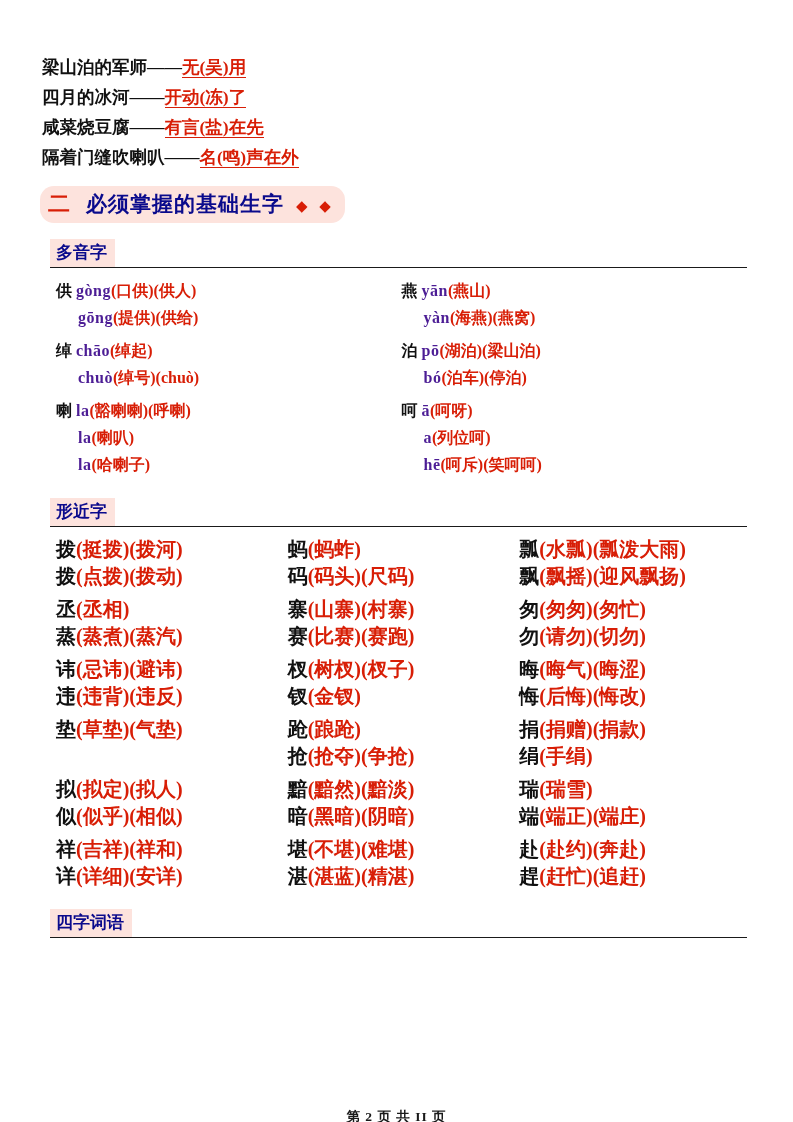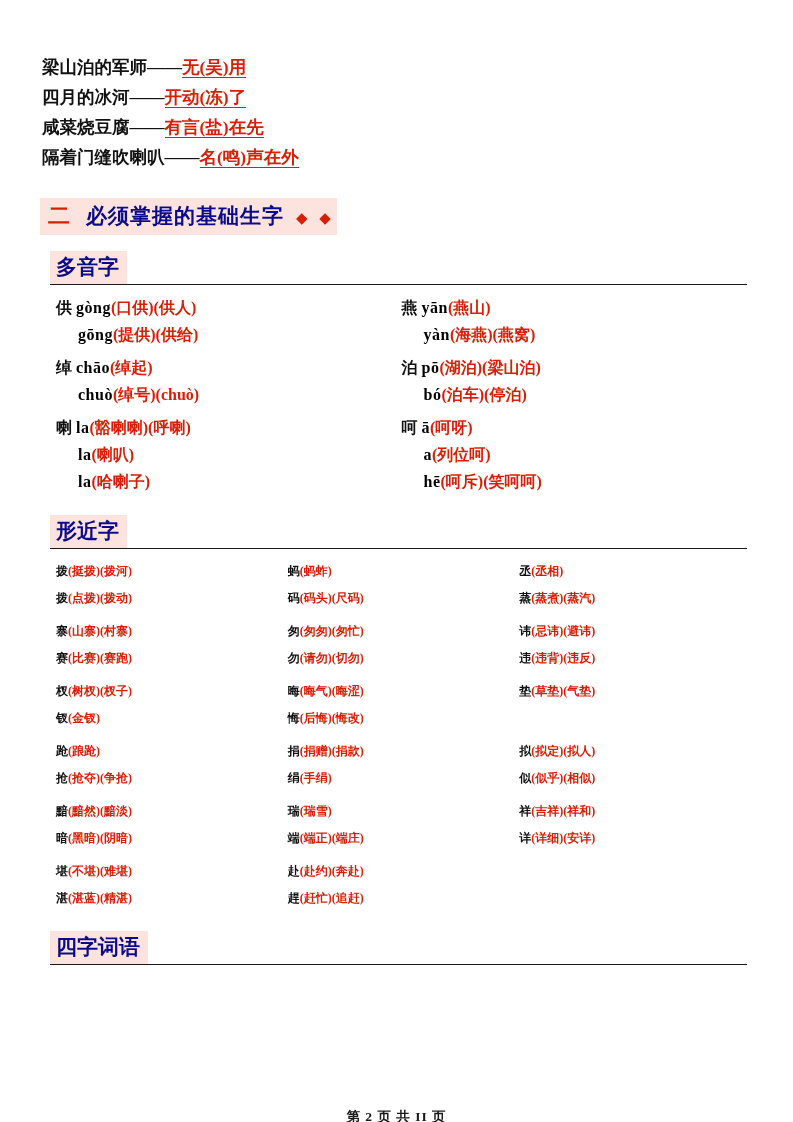--- a/index.html
+++ b/index.html
@@ -25,7 +25,7 @@
 
   
   .riddles {
-    margin: 52px 0 12px 0;
+    margin: 52px 0 0 0;
     padding: 0 0 0 42px;
   }
   .riddle-line {

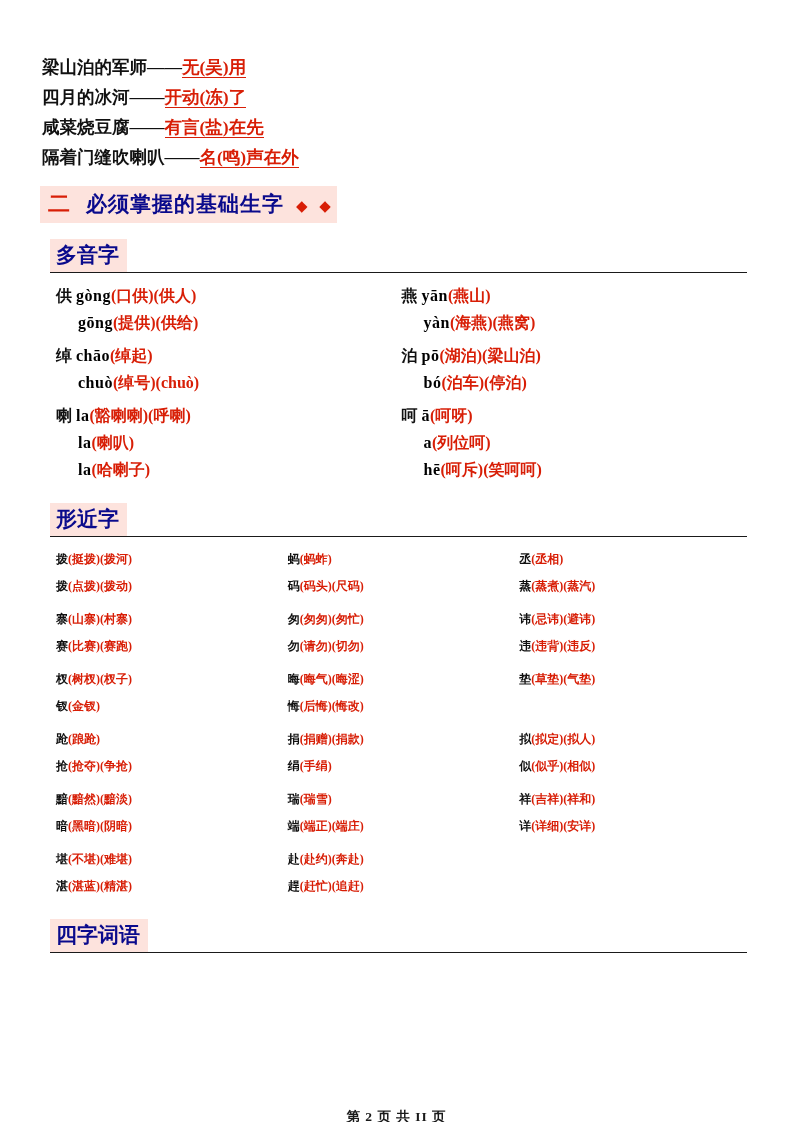--- a/index.html
+++ b/index.html
@@ -46,8 +46,8 @@
     margin: 14px 12px 0 40px;
     display: inline-block;
     background: #fde3dd;
-    padding: 3px 2px 4px 8px;
-    border-radius: 0;
+    padding: 3px 10px 4px 8px;
+    border-radius: 14px;
   }
   .section-head .num {
     color: #d81e06;

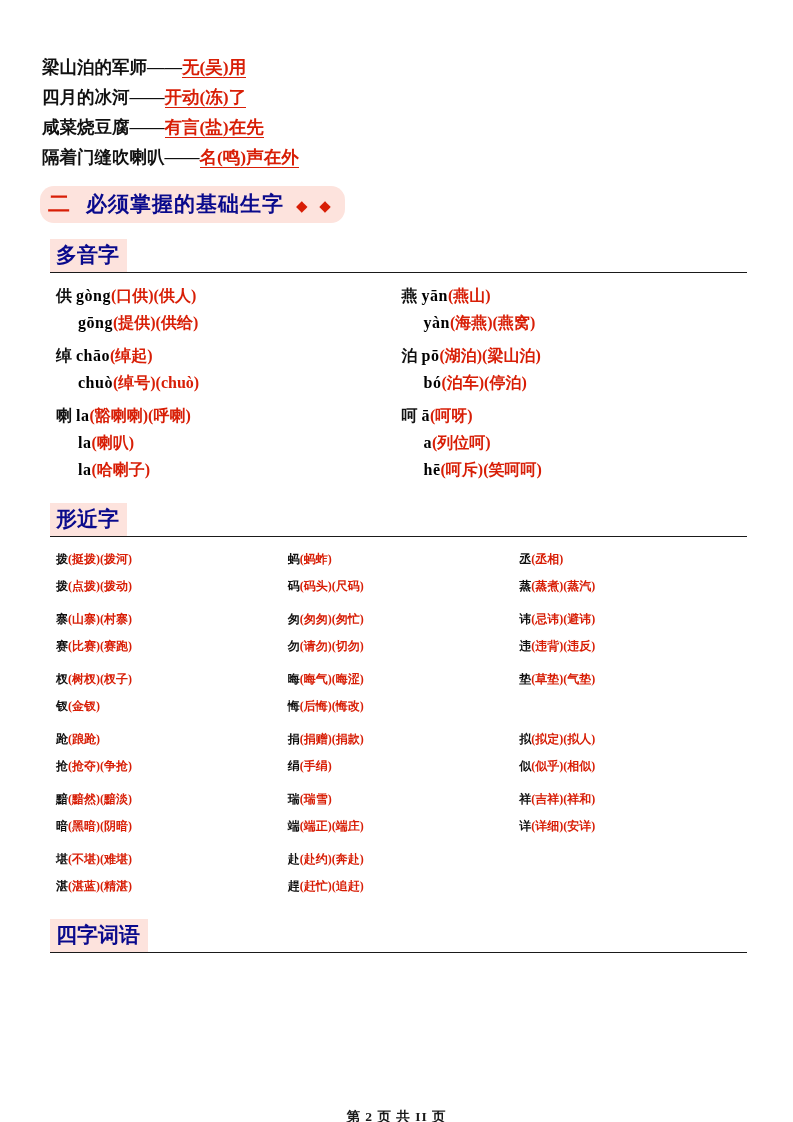--- a/index.html
+++ b/index.html
@@ -79,7 +79,7 @@
     display: inline-block;
     background: #fde3dd;
     color: #0a0a8c;
-    font-size: 21px;
+    font-size: 17px;
     font-weight: 700;
     padding: 2px 8px 3px 6px;
     position: relative;

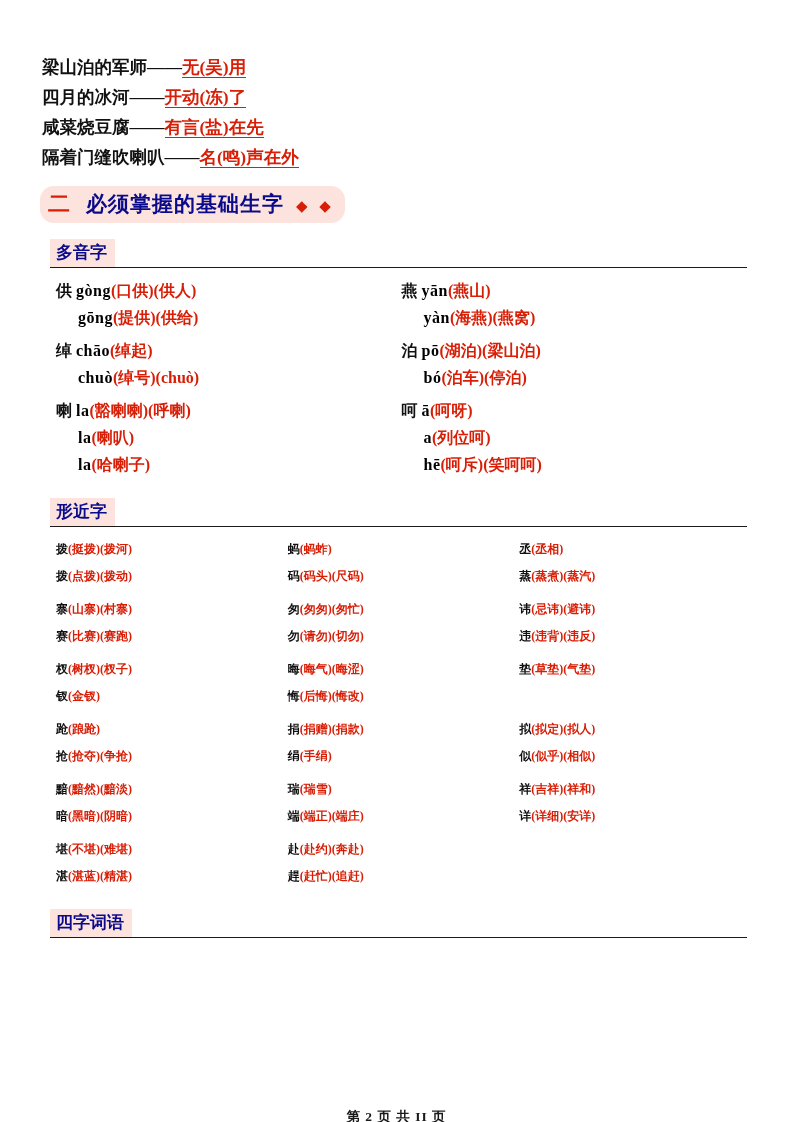--- a/index.html
+++ b/index.html
@@ -111,7 +111,7 @@
   }
   .poly-row.indent { padding-left: 22px; }
   .han { color: #111111; }
-  .py  { color: #000000; letter-spacing: 0.5px; }
+  .py  { color: #4c1d95; letter-spacing: 0.5px; }
   .wd  { color: #d81e06; font-weight: 700; }
 
   

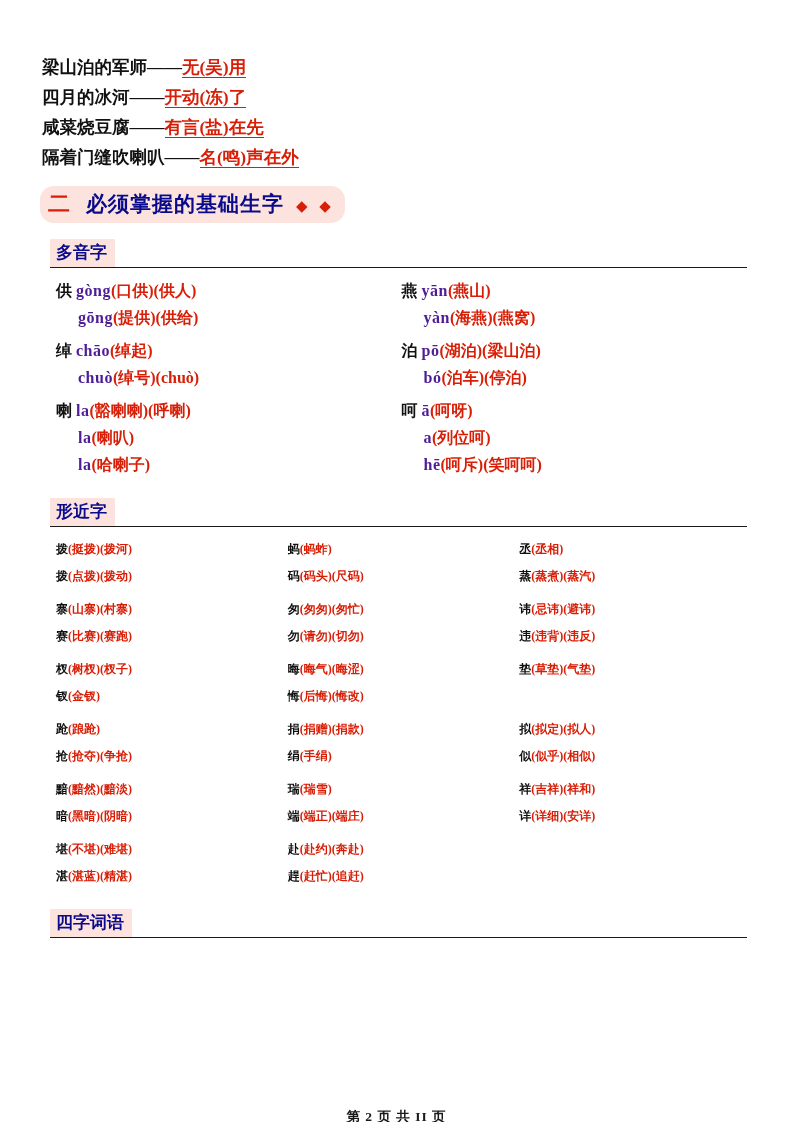--- a/index.html
+++ b/index.html
@@ -125,7 +125,7 @@
     padding: 3px 0 3px 0;
   }
   .near-line {
-    font-size: 12px;
+    font-size: 20px;
     line-height: 27px;
     white-space: nowrap;
     font-weight: 700;

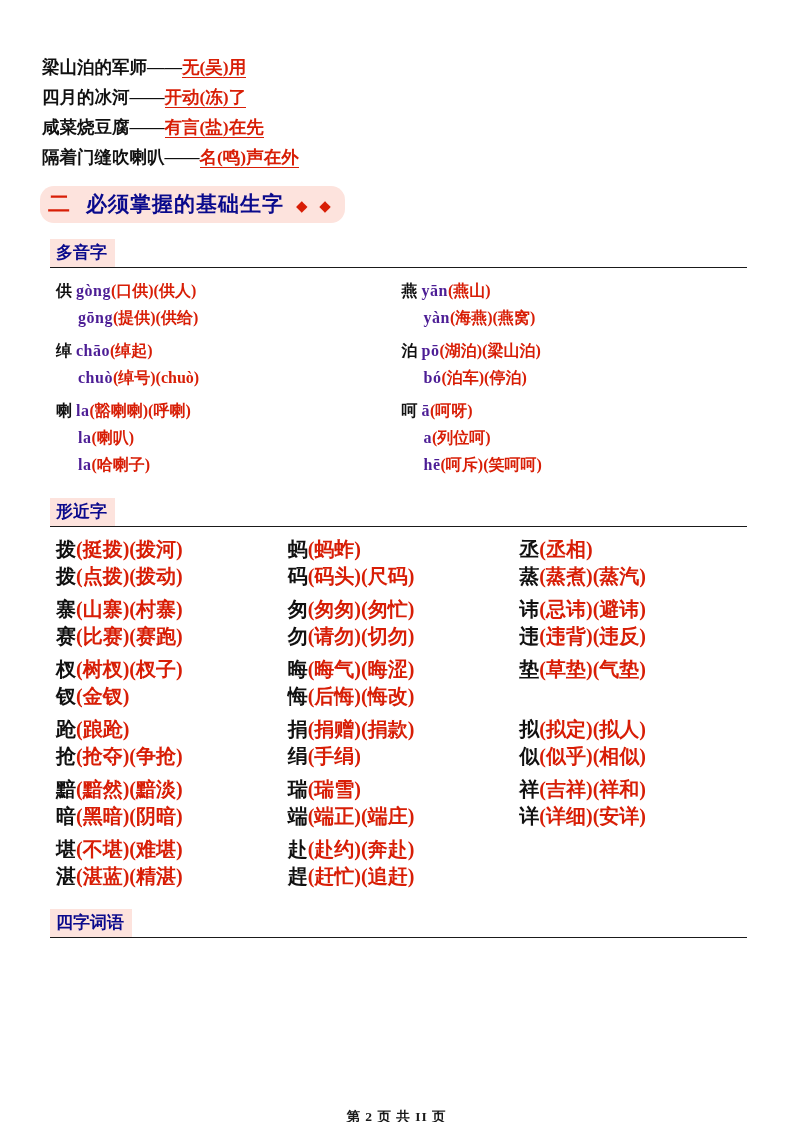--- a/index.html
+++ b/index.html
@@ -265,6 +265,10 @@
         <div class="near-line"><span class="hz">码</span>(<span>码头</span>)(<span>尺码</span>)</div>
       </div>
       <div class="near-cell">
+        <div class="near-line"><span class="hz">瓢</span>(<span>水瓢</span>)(<span>瓢泼大雨</span>)</div>
+        <div class="near-line"><span class="hz">飘</span>(<span>飘摇</span>)(<span>迎风飘扬</span>)</div>
+      </div>
+      <div class="near-cell">
         <div class="near-line"><span class="hz">丞</span>(<span>丞相</span>)</div>
         <div class="near-line"><span class="hz">蒸</span>(<span>蒸煮</span>)(<span>蒸汽</span>)</div>
       </div>

